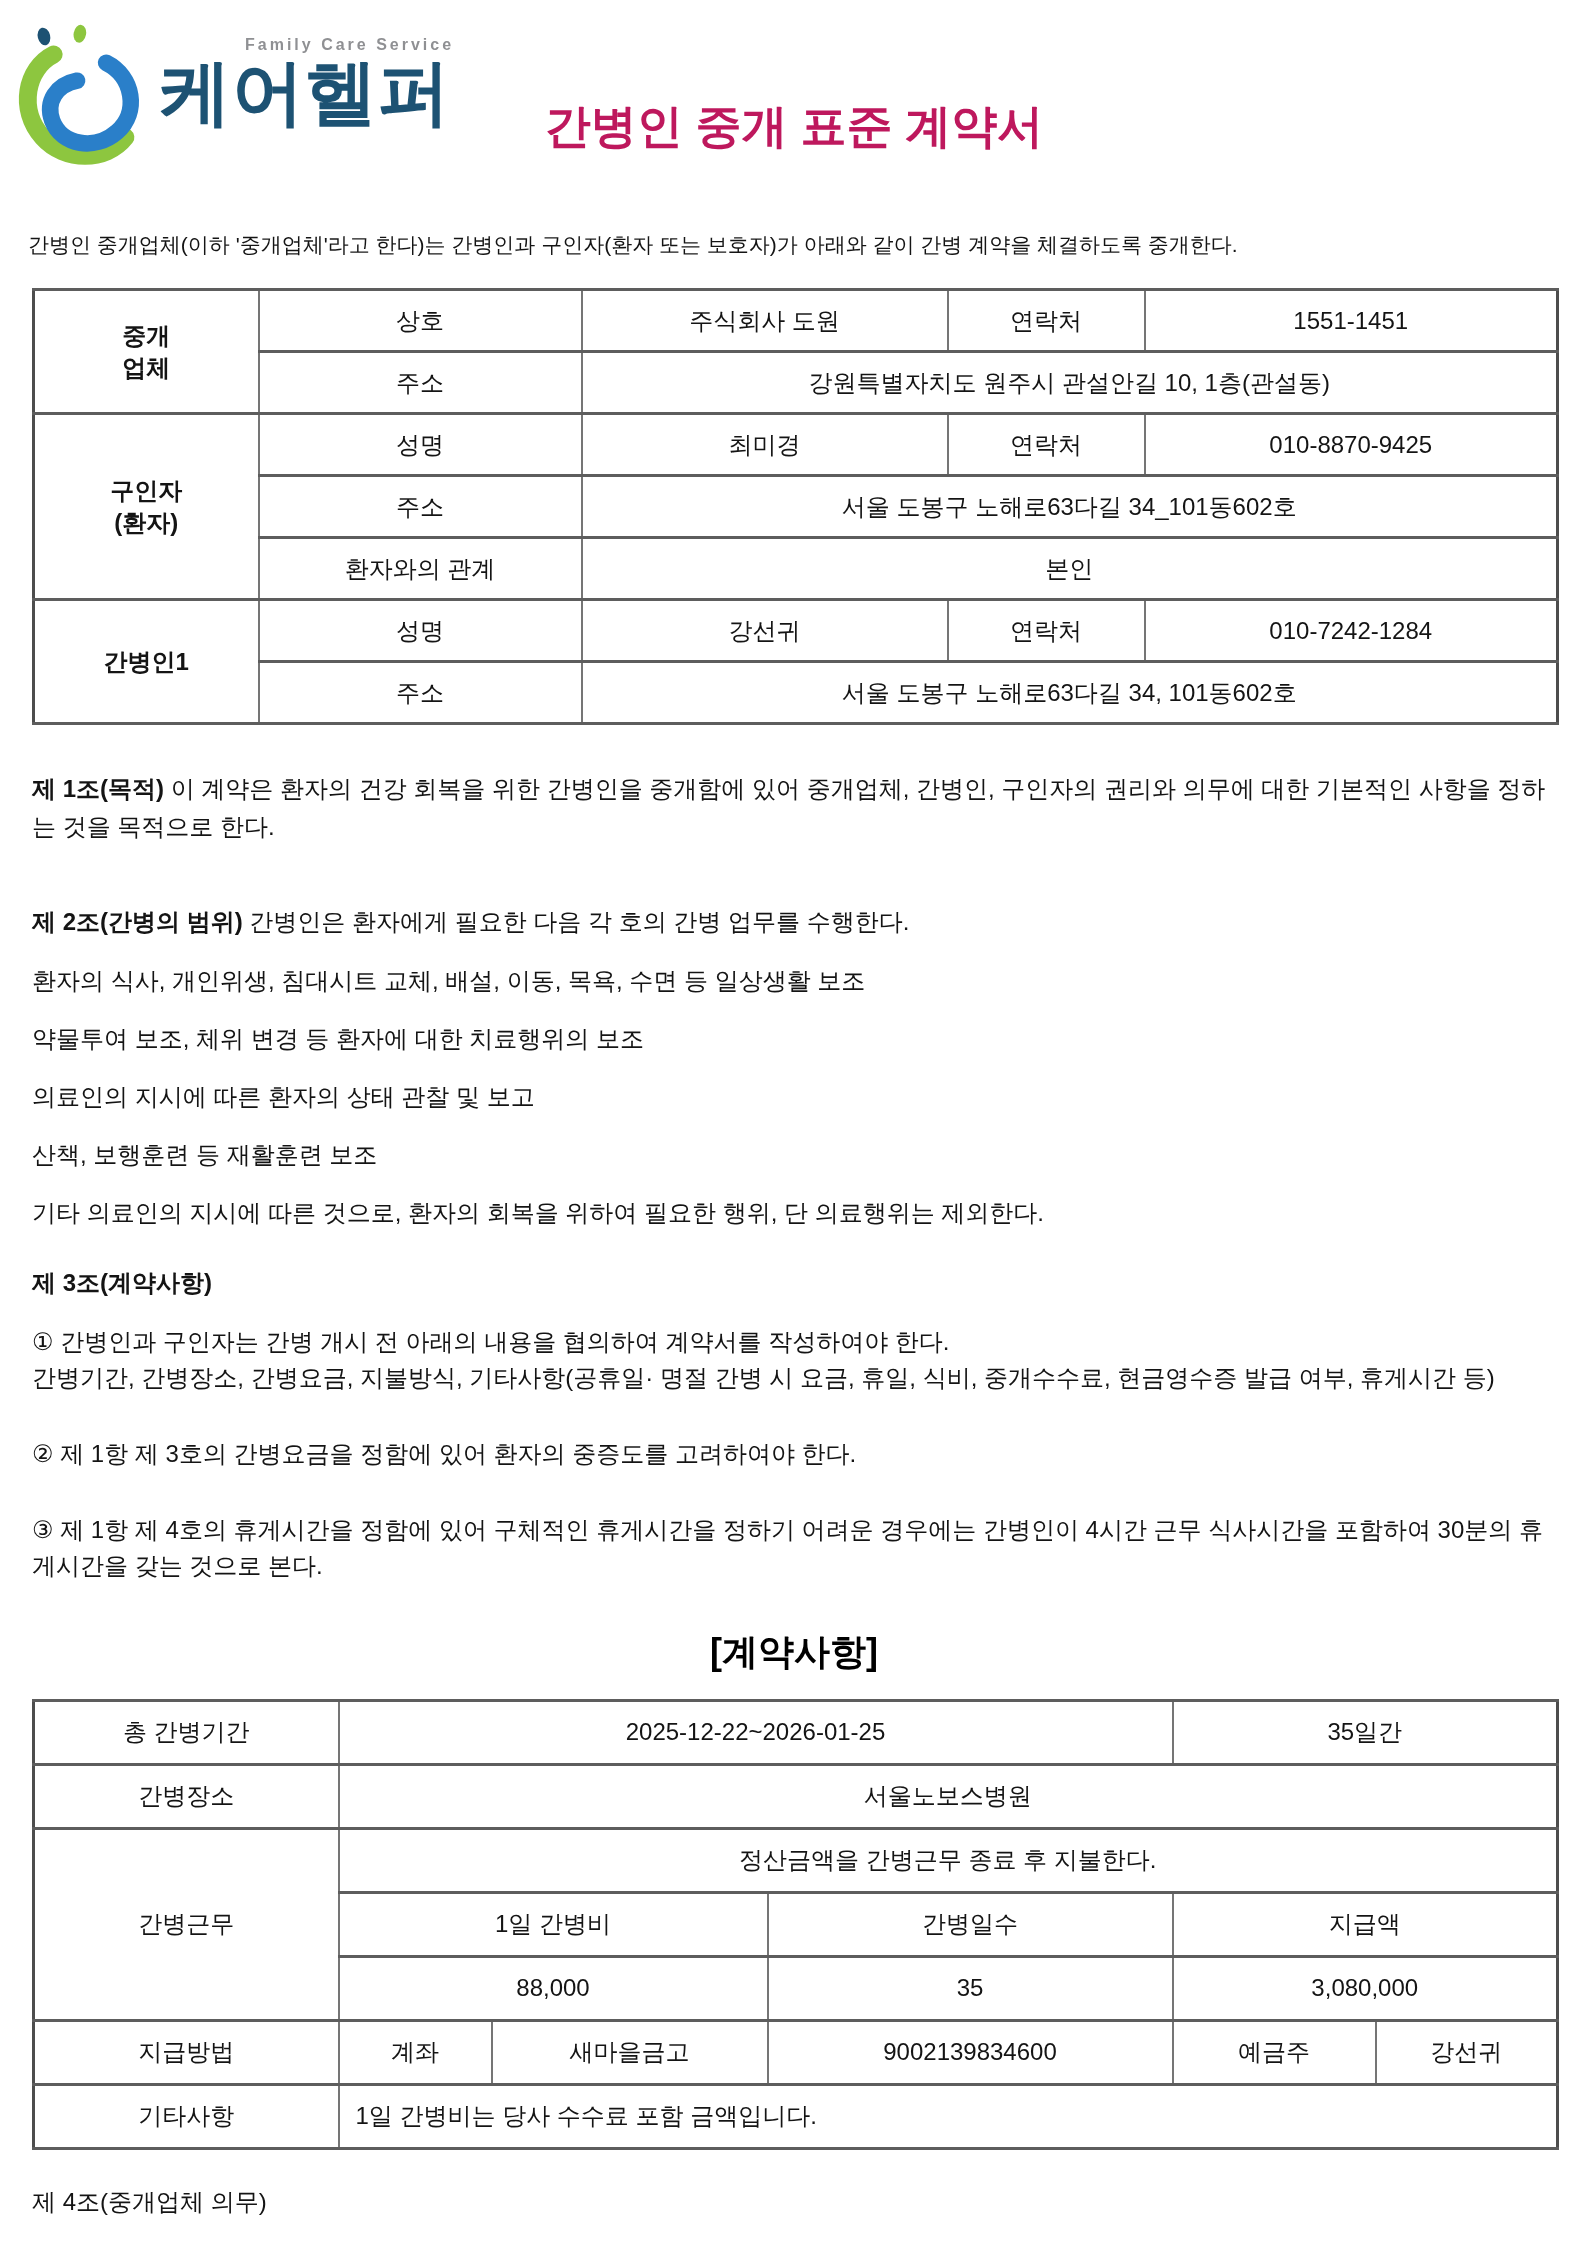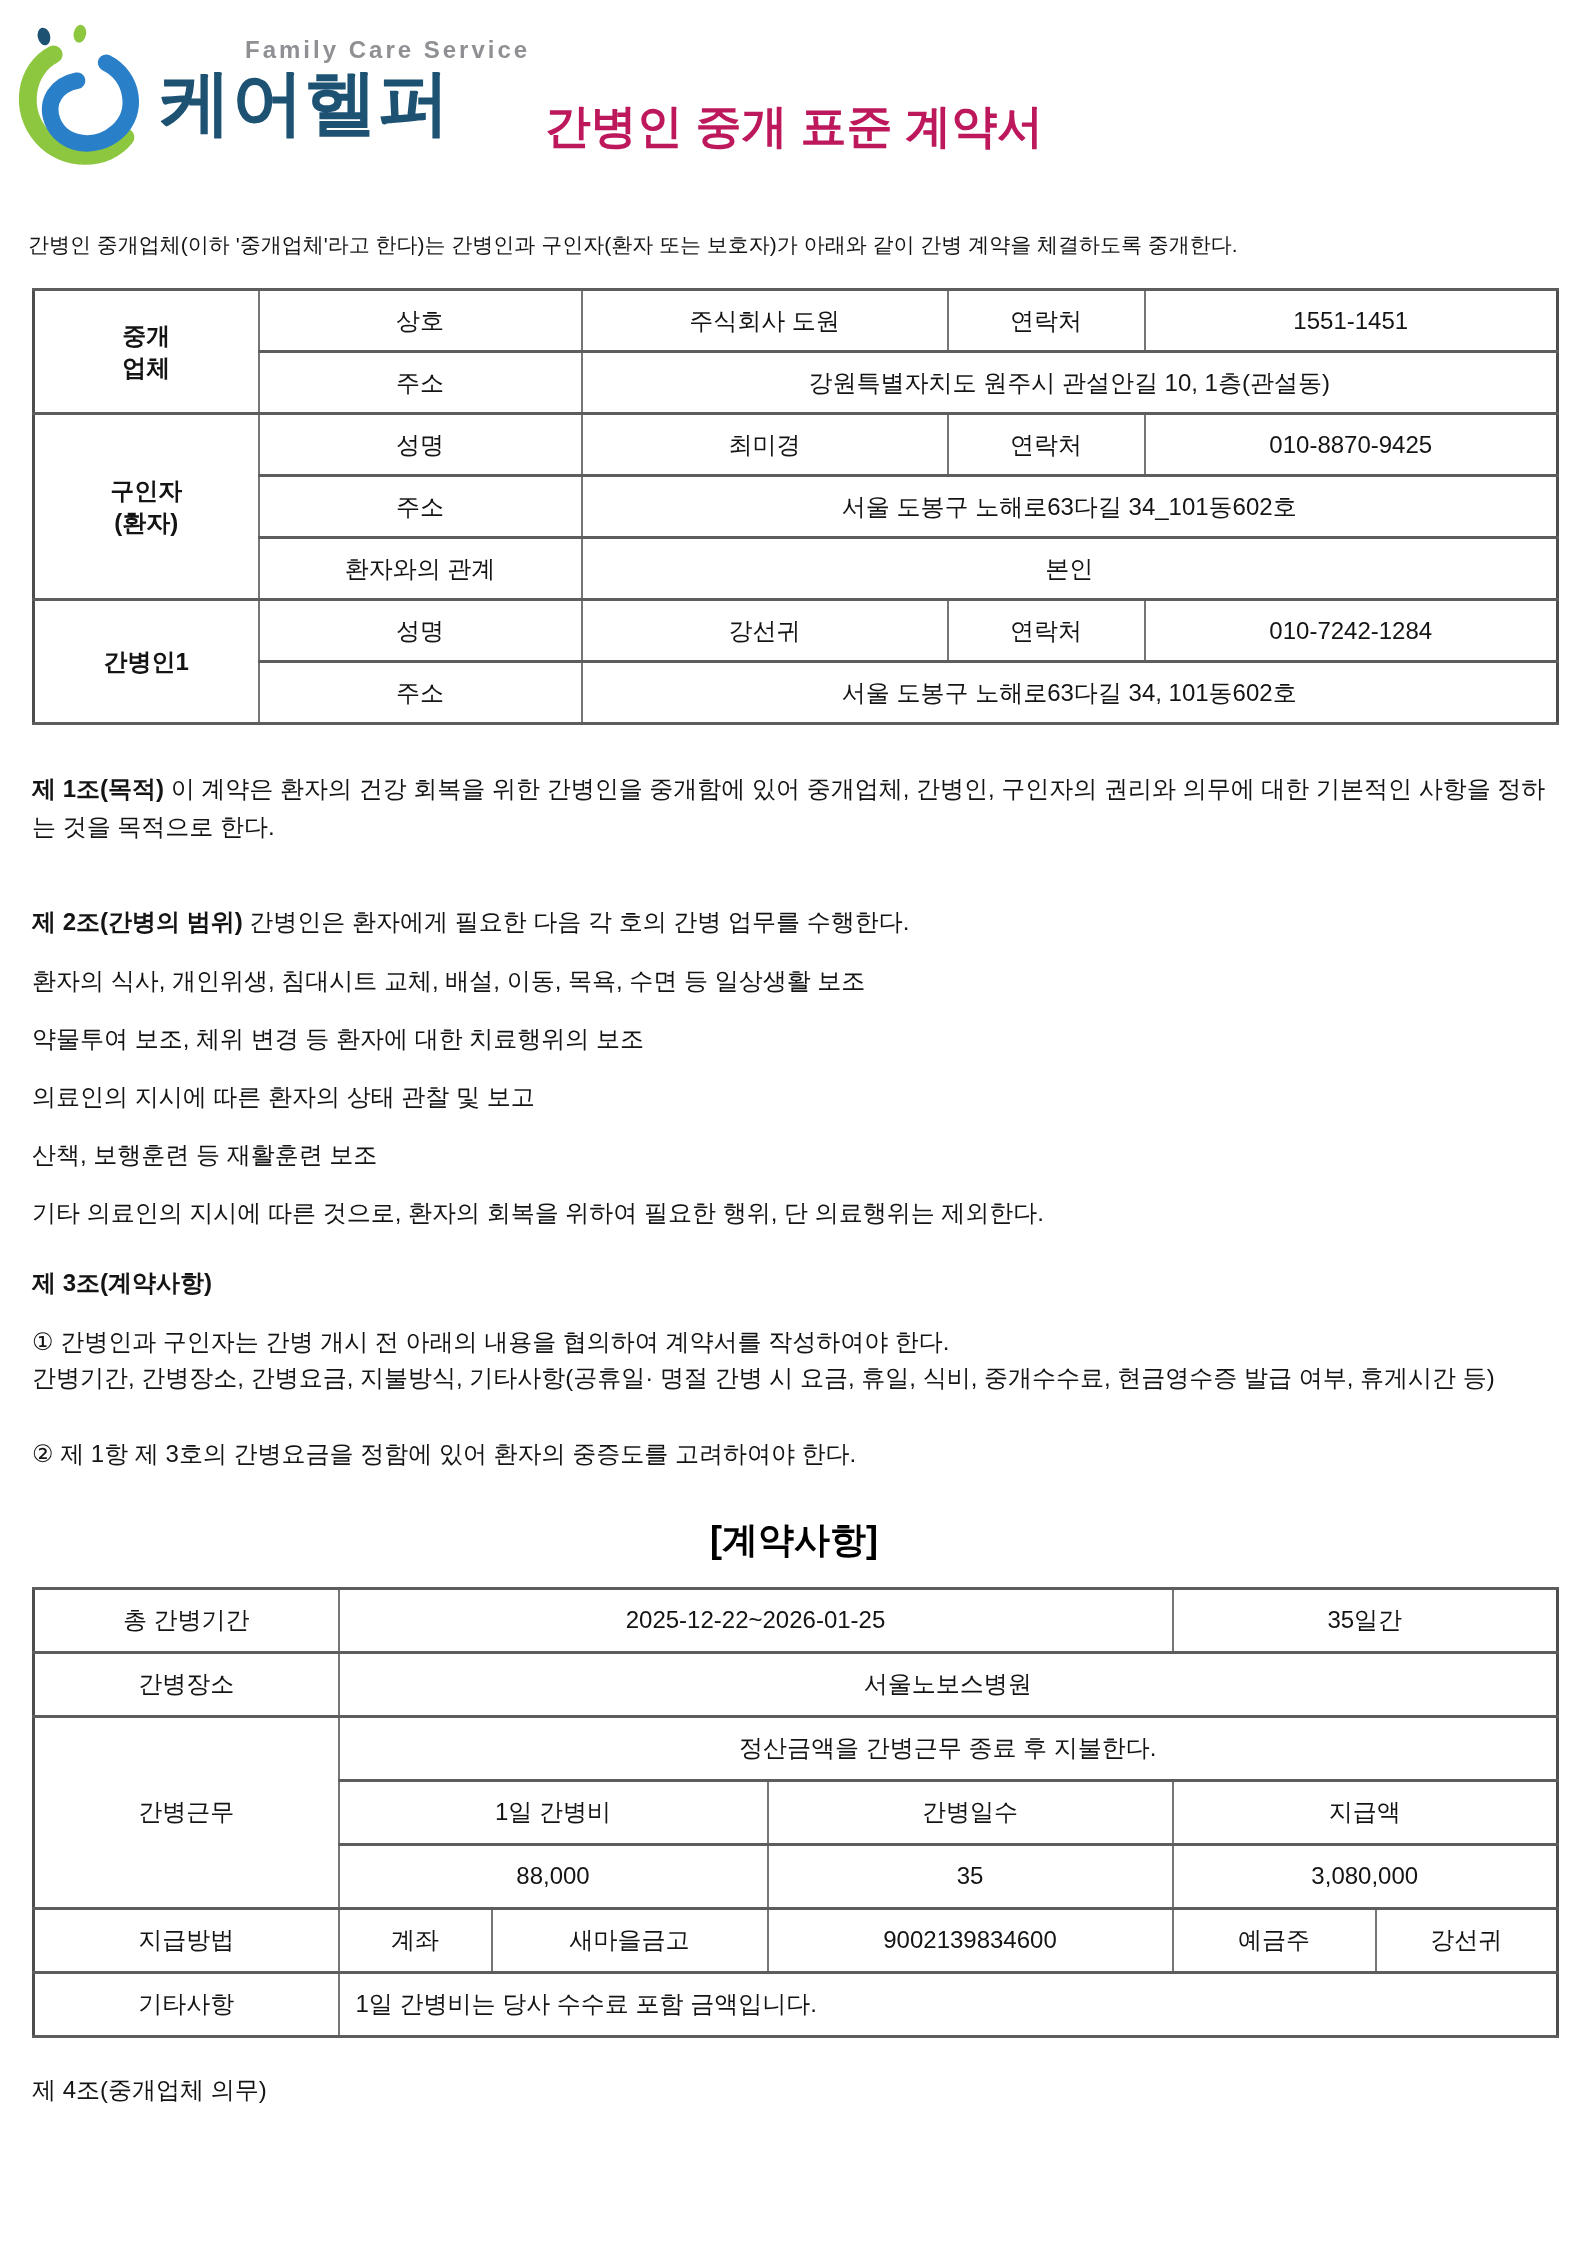--- a/index.html
+++ b/index.html
@@ -15,7 +15,7 @@
   .logo-text{margin-left:6px;}
   .logo-tagline{
     margin:26px 0 0 86px;
-    font-size:24px;letter-spacing:3px;color:#8f9093;font-weight:bold;
+    font-size:16px;letter-spacing:3px;color:#8f9093;font-weight:bold;
   }
   .logo-brand{
     margin-top:2px;

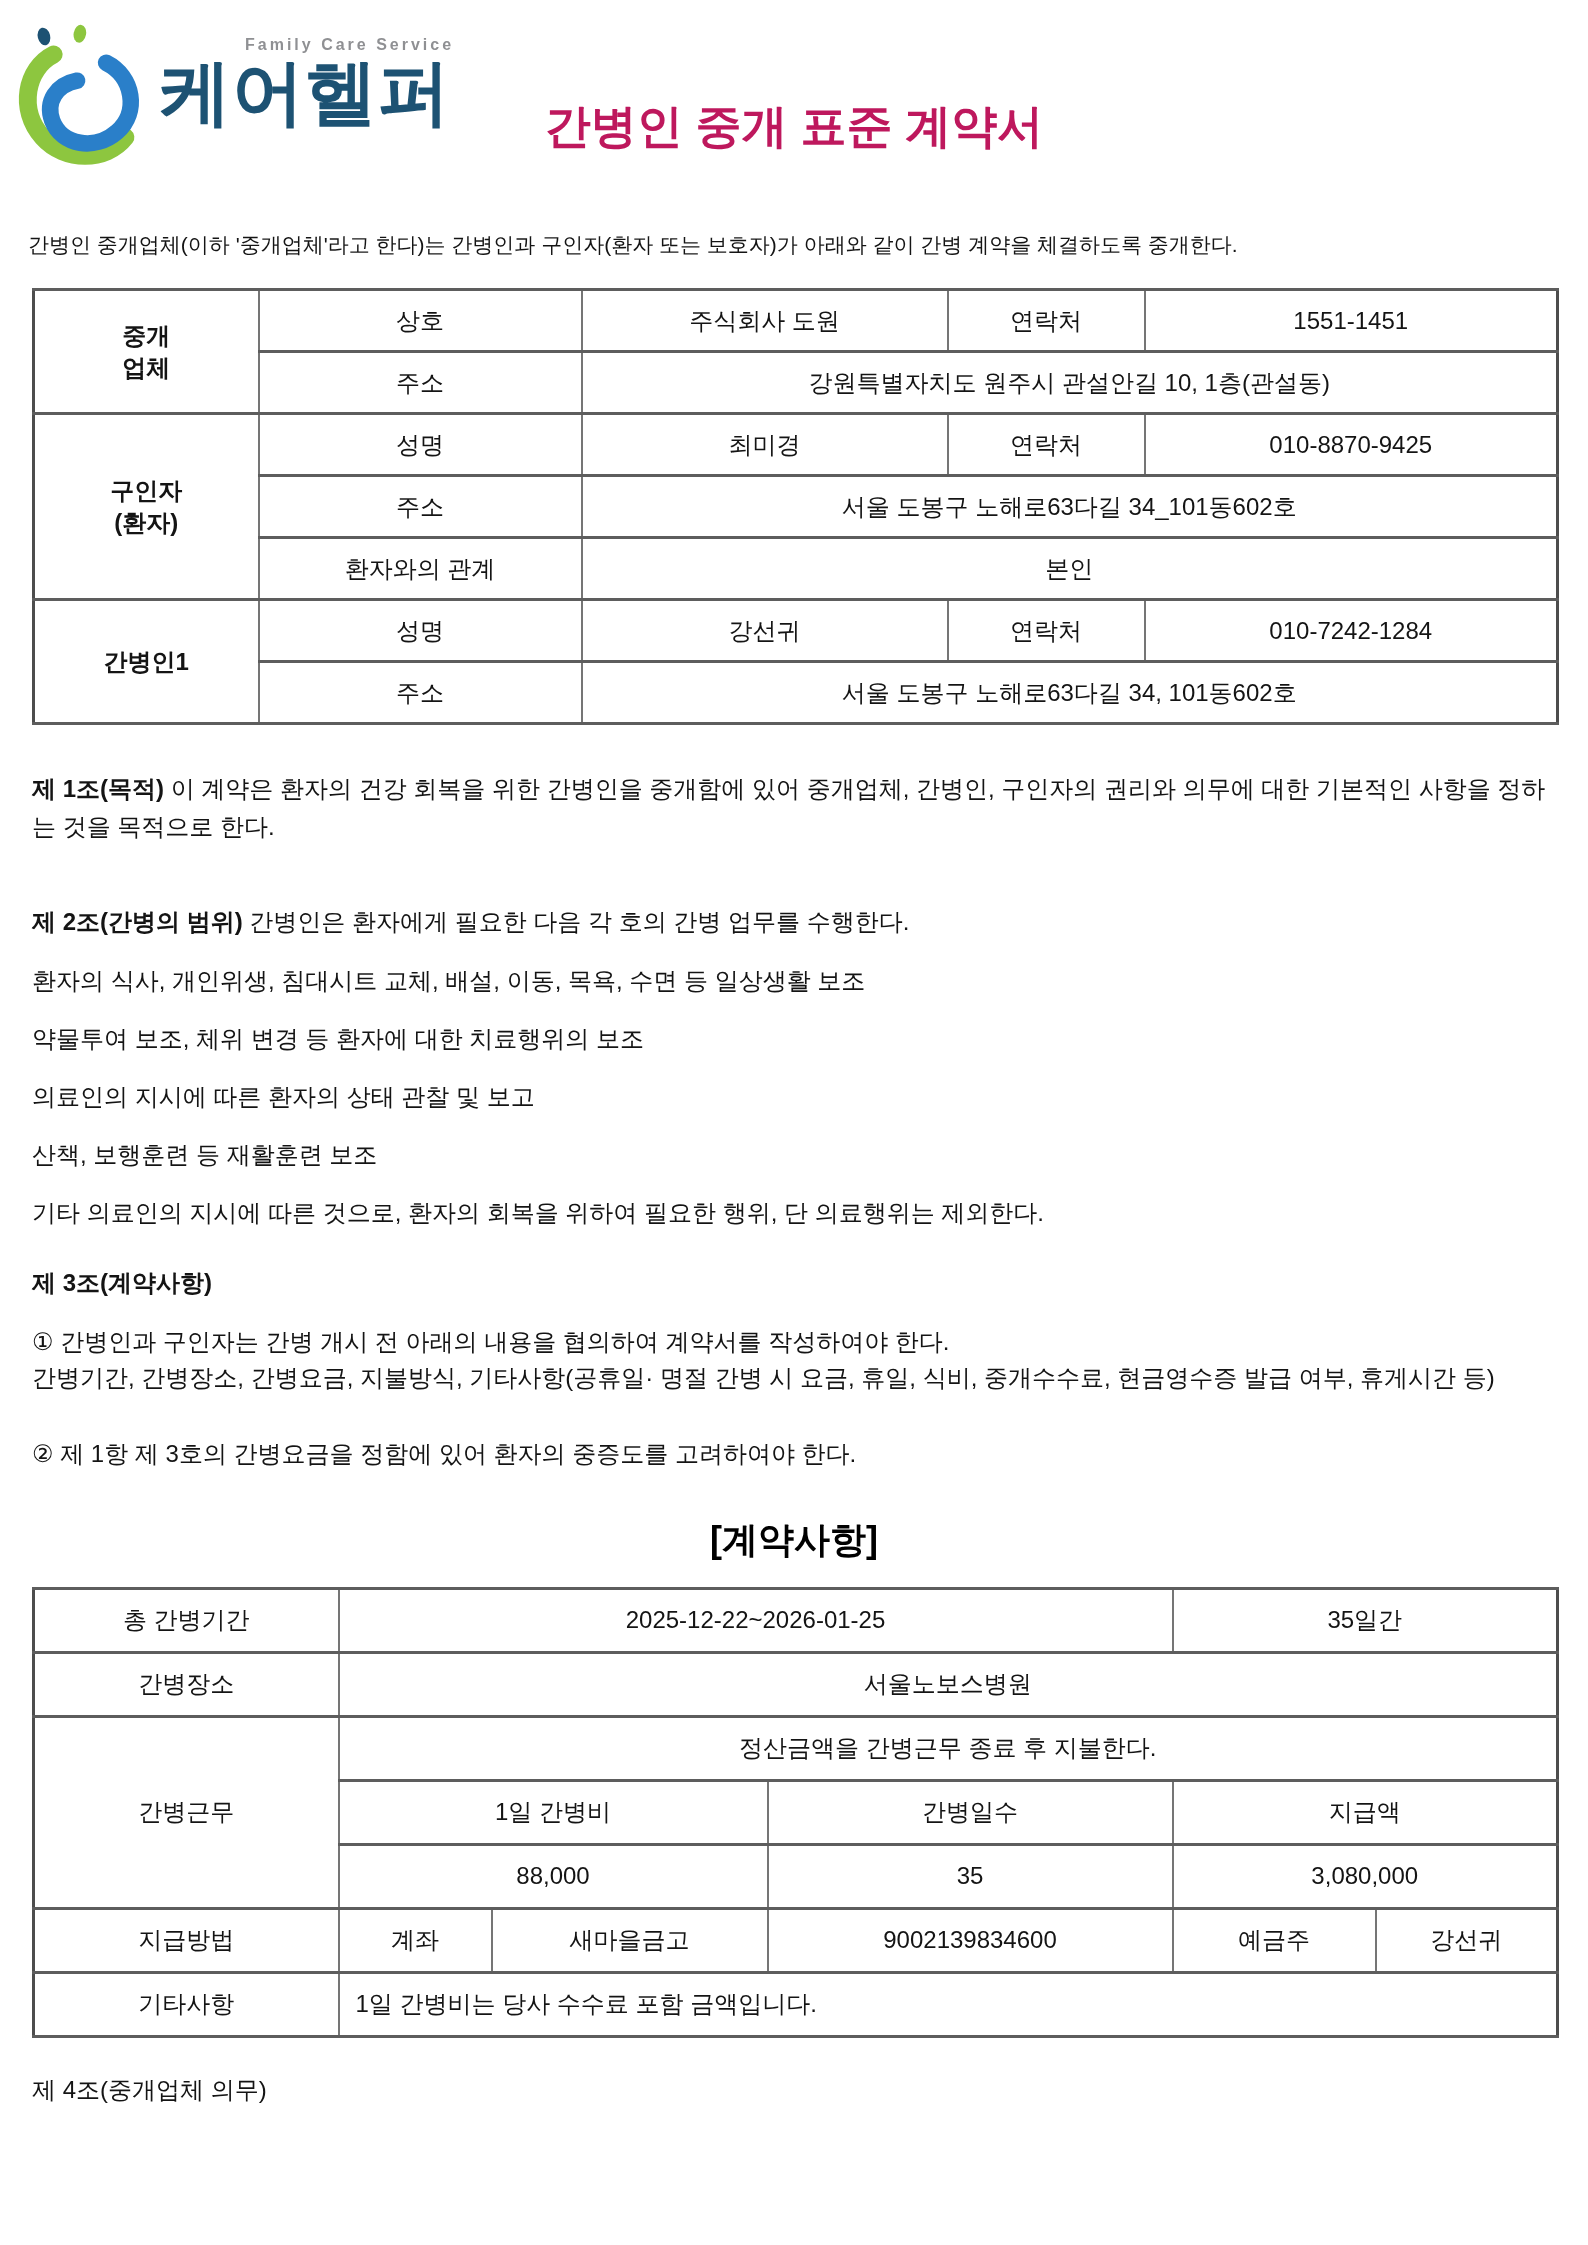--- a/index.html
+++ b/index.html
@@ -147,6 +147,7 @@
     <div>간병기간, 간병장소, 간병요금, 지불방식, 기타사항(공휴일· 명절 간병 시 요금, 휴일, 식비, 중개수수료, 현금영수증 발급 여부, 휴게시간 등)</div>
   </div>
   <p class="clause">② 제 1항 제 3호의 간병요금을 정함에 있어 환자의 중증도를 고려하여야 한다.</p>
+  <p class="clause">③ 제 1항 제 4호의 휴게시간을 정함에 있어 구체적인 휴게시간을 정하기 어려운 경우에는 간병인이 4시간 근무 식사시간을 포함하여 30분의 휴게시간을 갖는 것으로 본다.</p>
 </div>
 
 <div class="contract-heading">[계약사항]</div>

